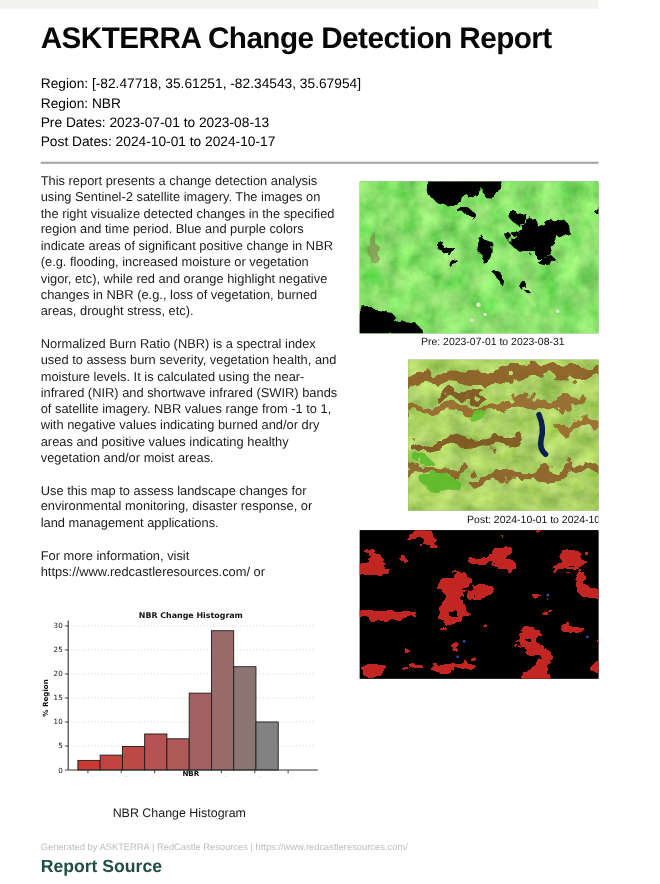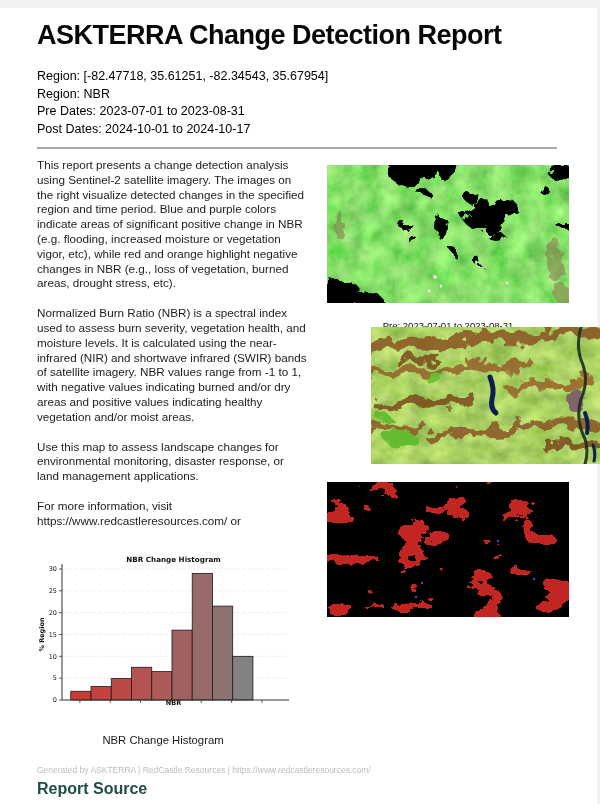--- a/index.html
+++ b/index.html
@@ -3,7 +3,7 @@
 <meta charset="utf-8">
 <style>
   html,body{margin:0;padding:0;}
-  #root{position:relative;width:600px;height:804px;background:#f2f2f1;font-family:"Liberation Sans",sans-serif;overflow:hidden;}
+  #root{position:relative;width:544px;height:804px;background:#f2f2f1;font-family:"Liberation Sans",sans-serif;overflow:hidden;}
   .page{position:absolute;left:0;top:8px;width:597px;height:796px;background:#ffffff;}
   h1.title{position:absolute;left:37px;top:12px;margin:0;font-size:27px;font-weight:bold;color:#070707;letter-spacing:-0.5px;}
   .meta{position:absolute;left:37px;top:60px;color:#000000;font-size:12.5px;line-height:17.5px;}

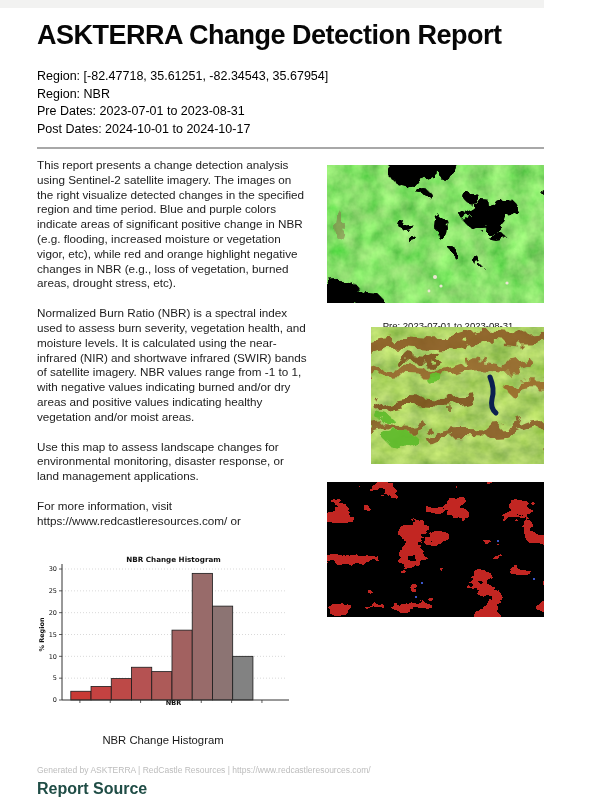--- a/index.html
+++ b/index.html
@@ -35,7 +35,7 @@
     <div class="meta">
       <div>Region: [-82.47718, 35.61251, -82.34543, 35.67954]</div>
       <div>Region: NBR</div>
-      <div>Pre Dates: 2023-07-01 to 2023-08-31</div>
+      <div>Pre Dates: 2023-07-01 to 2023-08-13</div>
       <div>Post Dates: 2024-10-01 to 2024-10-17</div>
     </div>
 

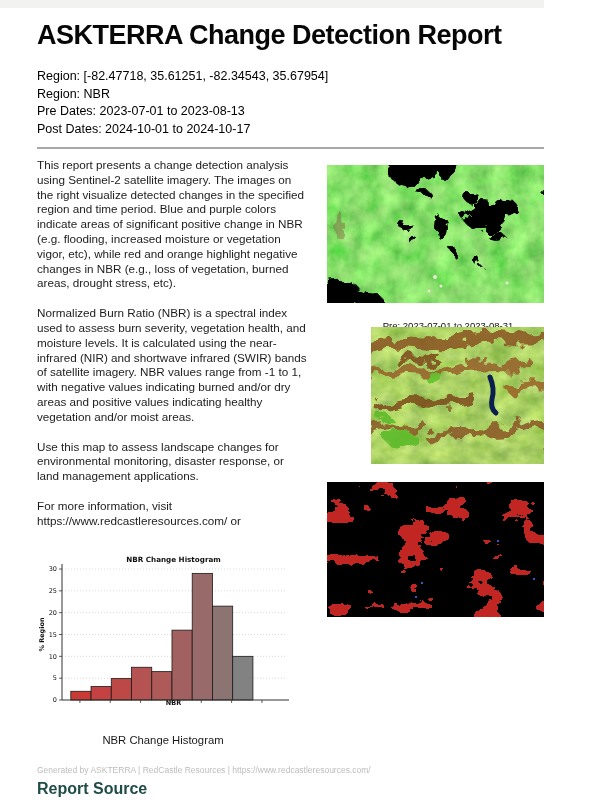--- a/index.html
+++ b/index.html
@@ -15,7 +15,7 @@
   .fig1{top:157px;}
   .fig2{top:319px;padding-left:44px;}
   .fig3{top:474px;}
-  .fig figcaption{margin-top:17px;text-align:center;font-size:9.5px;color:#0f0f0f;}
+  .fig figcaption{margin-top:3px;text-align:center;font-size:9.5px;color:#0f0f0f;}
   .svg1{background:#3f9a1d;}
   .svg2{background:#4e7a22;}
   .svg3{background:#000000;}

